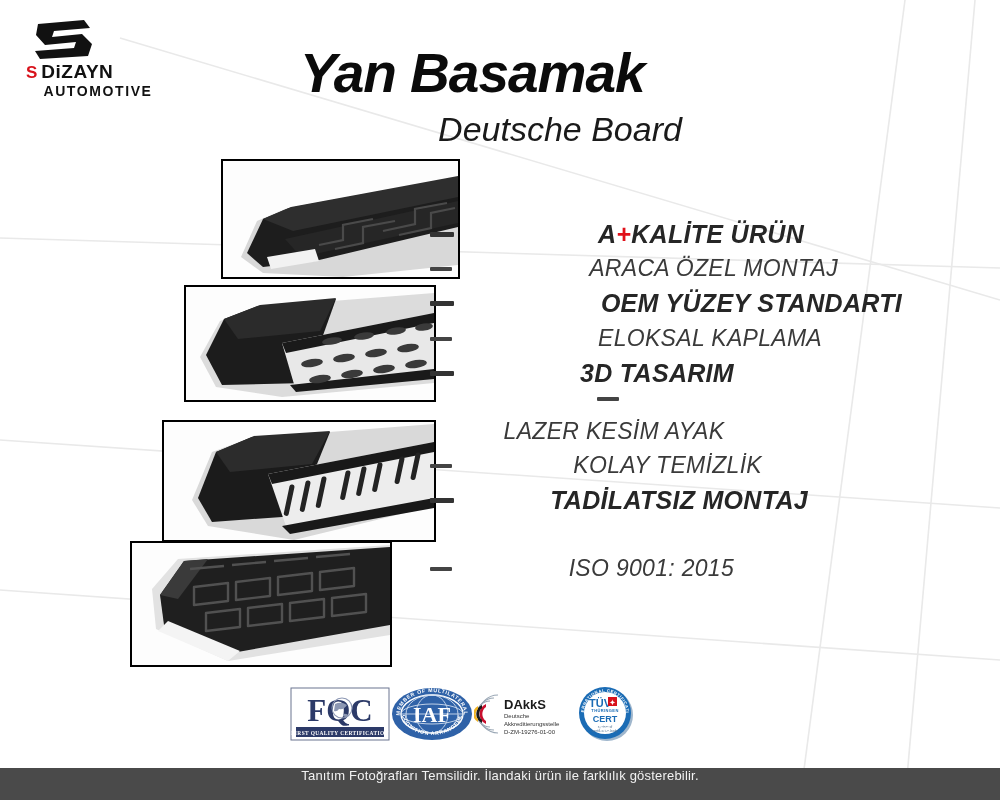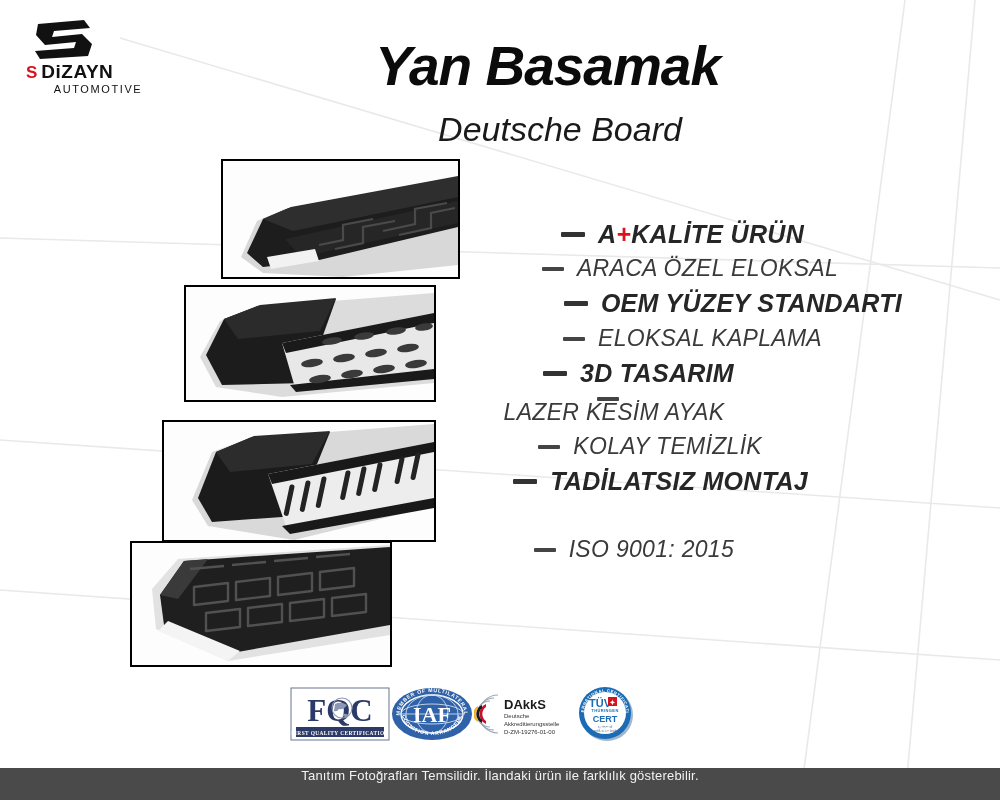--- a/index.html
+++ b/index.html
@@ -22,7 +22,7 @@
   .logo-word{display:flex;align-items:baseline;gap:5px;margin-top:2px;margin-left:2px;}
   .logo-s{color:#d8121b;font-weight:bold;font-size:17px;letter-spacing:-1px;line-height:1;}
   .logo-dizayn{color:#111;font-weight:bold;font-size:19px;letter-spacing:.5px;line-height:1;}
-  .logo-sub{color:#111;font-size:11px;font-weight:normal;letter-spacing:1.6px;
+  .logo-sub{color:#111;font-size:14px;font-weight:bold;letter-spacing:1.6px;
             text-align:center;margin-top:2px;margin-left:18px;}
 
   

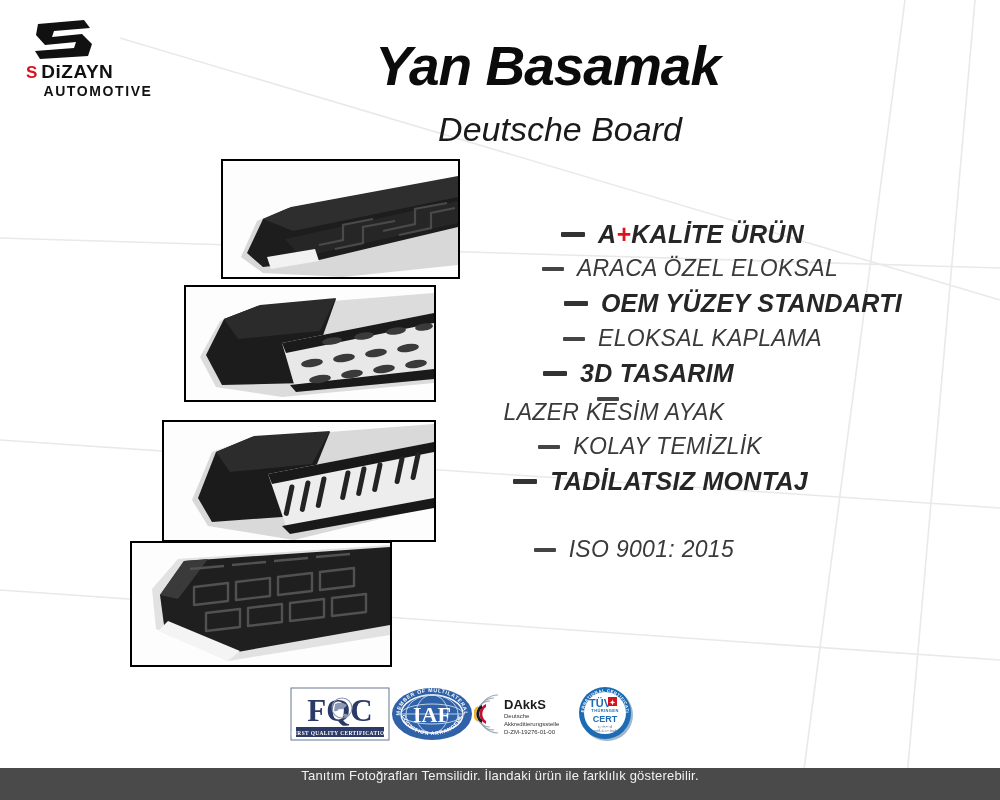--- a/index.html
+++ b/index.html
@@ -26,7 +26,7 @@
             text-align:center;margin-top:2px;margin-left:18px;}
 
   
-  .title{position:absolute;left:300px;top:39px;width:420px;text-align:right;
+  .title{position:absolute;left:300px;top:46px;width:420px;text-align:left;
          font-size:55px;font-weight:bold;font-style:italic;color:#0b0b0b;
          letter-spacing:-1px;line-height:1;white-space:nowrap;}
   .subtitle{position:absolute;left:330px;top:112px;width:460px;text-align:center;

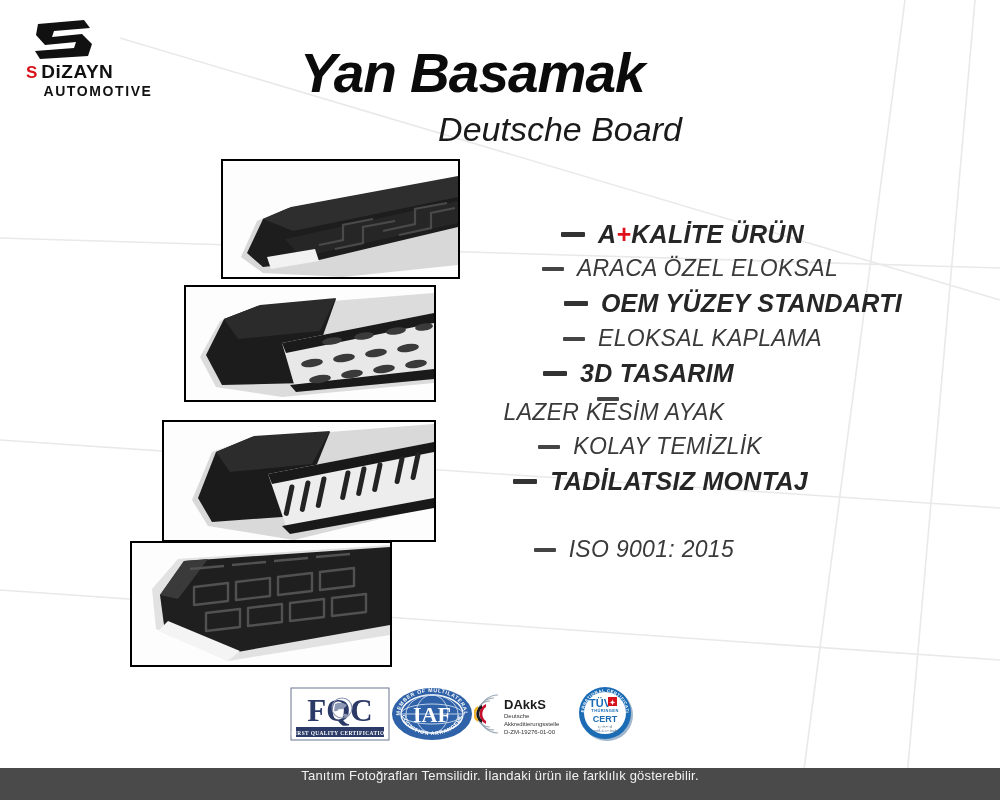--- a/index.html
+++ b/index.html
@@ -43,8 +43,8 @@
 
   
   .features{position:absolute;left:430px;top:222px;width:490px;}
-  .feat{display:flex;align-items:center;justify-content:flex-end;white-space:nowrap;
-        color:#262626;line-height:1;}
+  .feat{display:flex;align-items:center;justify-content:space-between;white-space:nowrap;
+        color:#262626;line-height:1;gap:19px;}
   .feat .dash{display:inline-block;height:4px;background:#333;margin-right:13px;
               flex:0 0 auto;border-radius:1px;}
   .feat.bold{font-weight:bold;font-style:italic;font-size:25px;letter-spacing:.3px;}

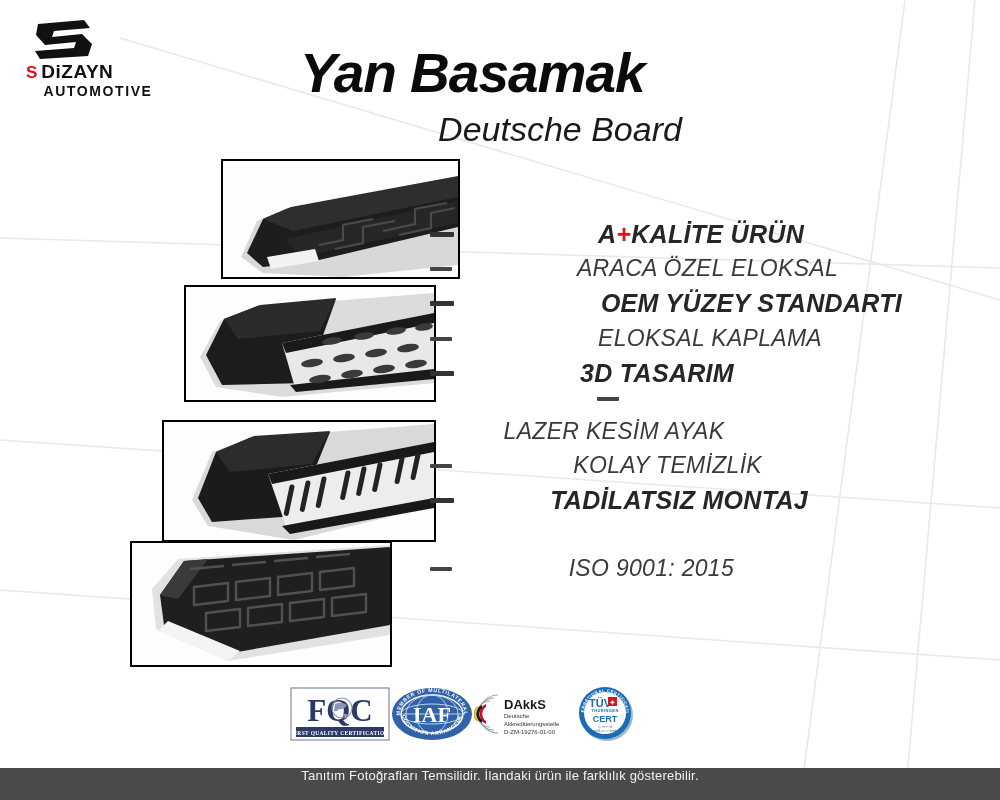--- a/index.html
+++ b/index.html
@@ -202,7 +202,7 @@
     </div>
     <div class="feat light f1">
       <span class="dash"></span>
-      <span>ARACA ÖZEL ELOKSAL</span>
+      <span>ARACA ÖZEL MONTAJ</span>
     </div>
     <div class="feat bold f2">
       <span class="dash"></span>

